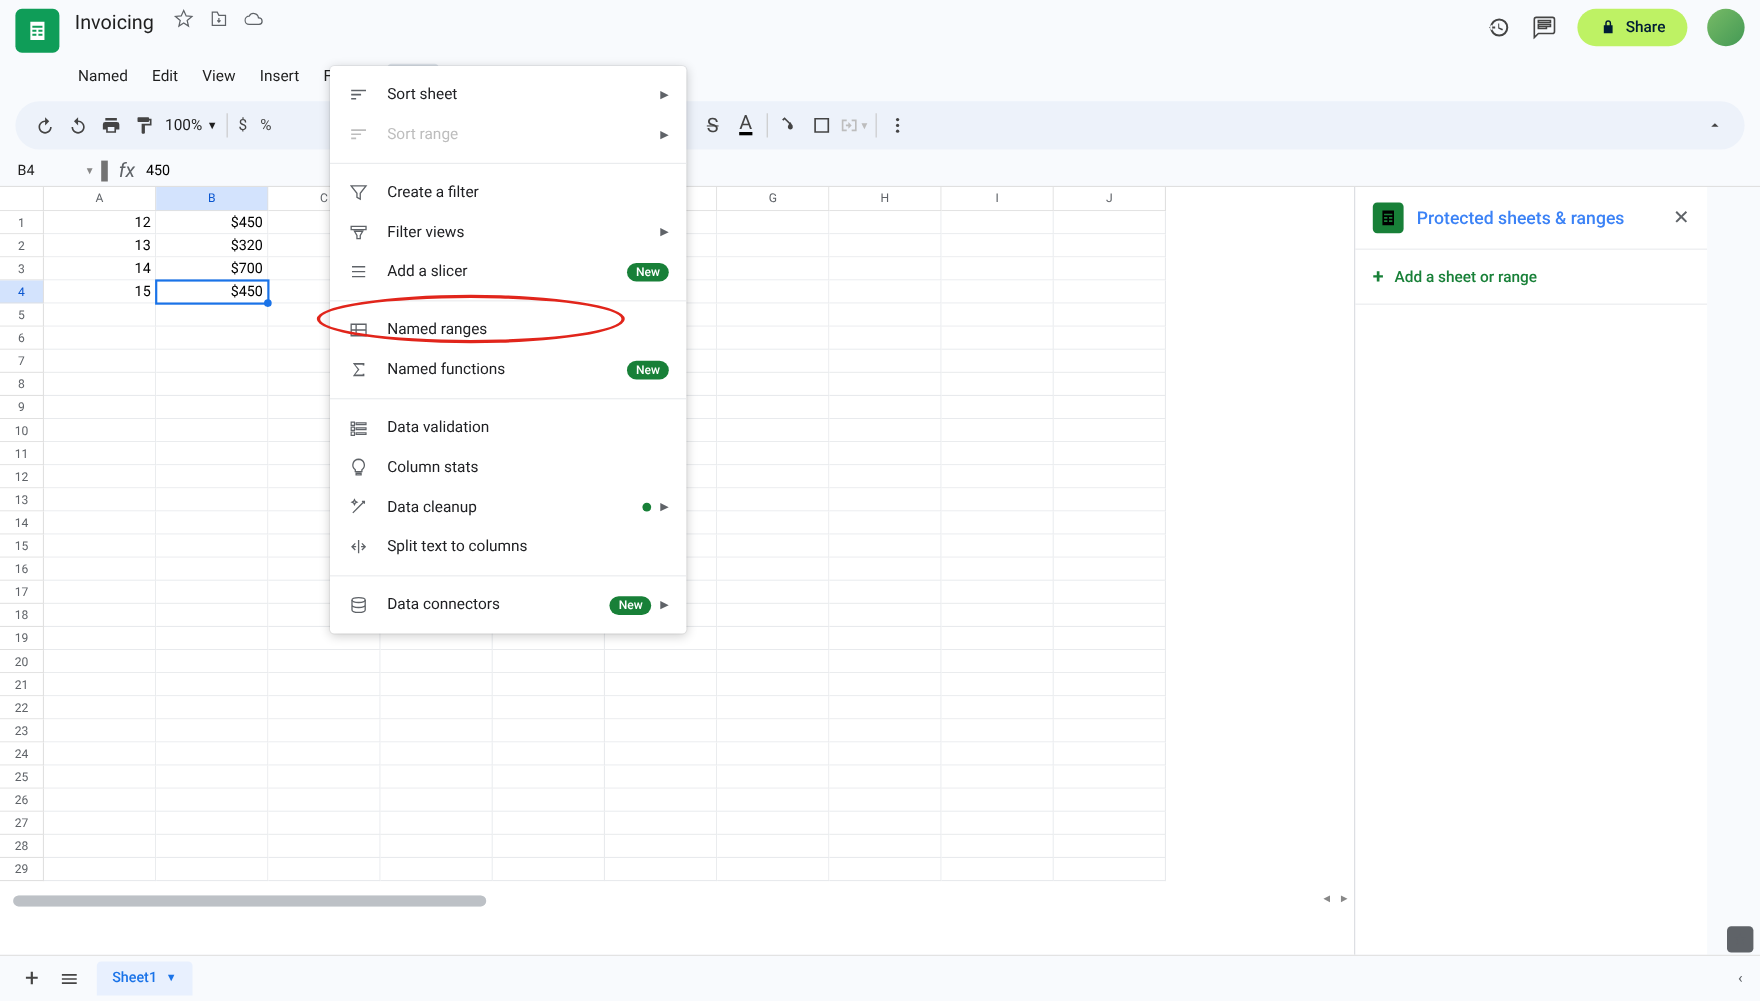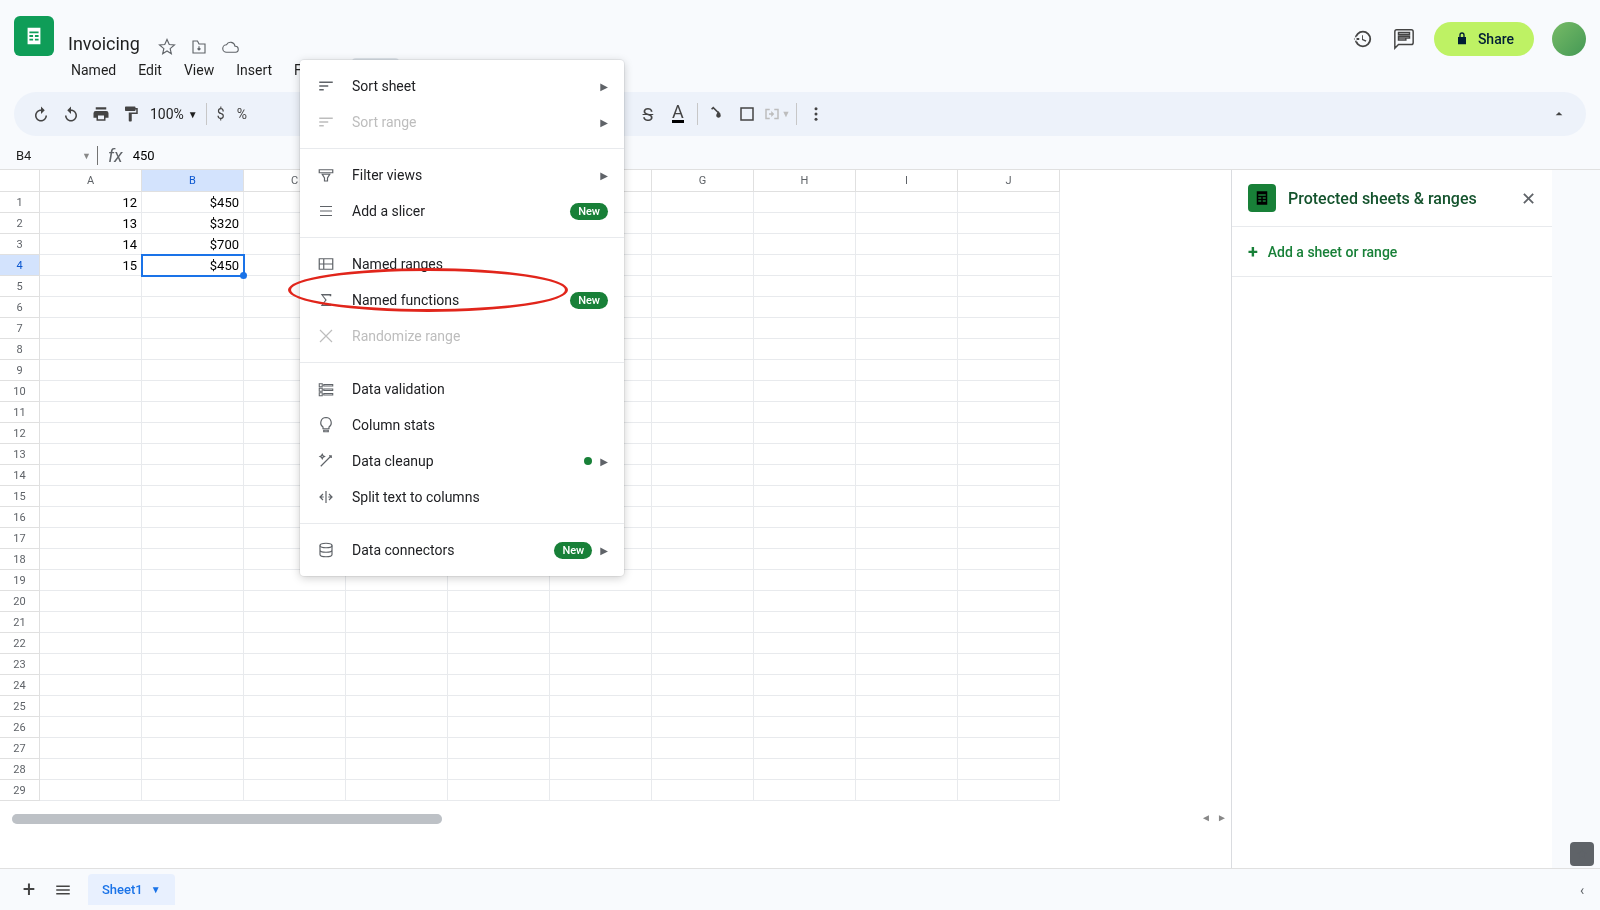--- a/index.html
+++ b/index.html
@@ -6,7 +6,7 @@
 body { background: #f8fafd; width: 1600px; height: 910px; overflow: hidden; position: relative; }
 
 
-.top-bar { display:flex; align-items:flex-end; padding:8px 14px 0 14px; height:56px; }
+.top-bar { display:flex; align-items:flex-start; padding:8px 14px 0 14px; height:56px; }
 .app-icon { width:40px; height:40px; background:#0f9d58; border-radius:6px; display:flex; align-items:center; justify-content:center; margin-right:8px; }
 .app-icon svg { fill:#fff; }
 .doc-title { font-size:18px; color:#1f1f1f; padding:2px 6px; }

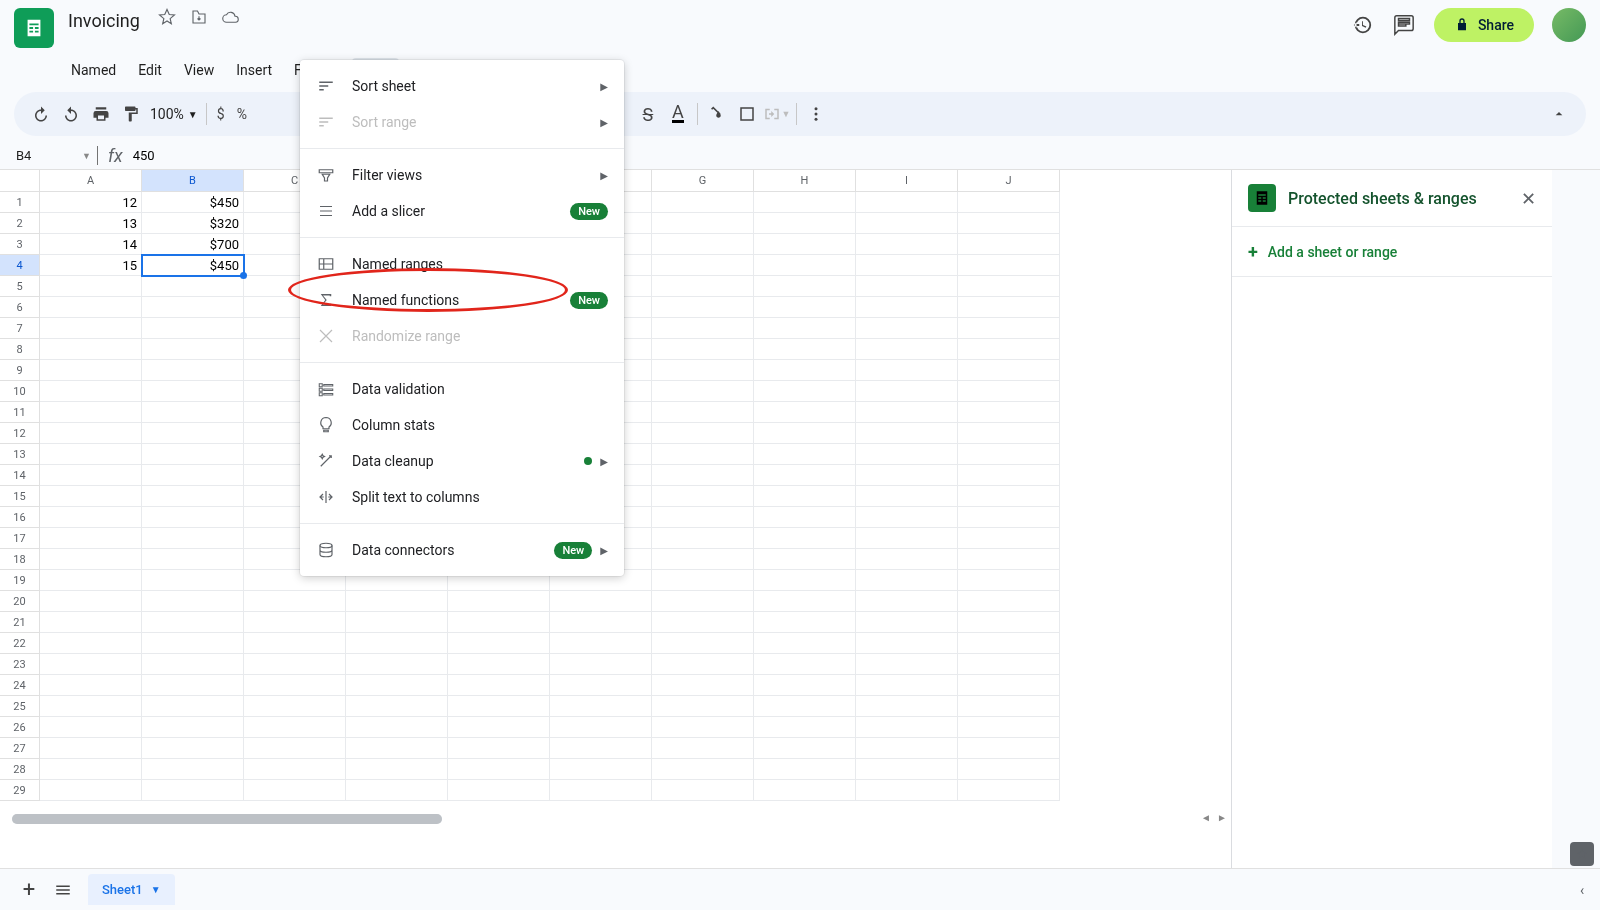--- a/index.html
+++ b/index.html
@@ -34,7 +34,7 @@
 
 
 .formula-row { display:flex; align-items:center; height:28px; border-bottom:1px solid #e0e0e0; margin-top:6px; }
-.name-box { width:88px; margin-left:10px; font-size:13px; padding:2px 6px; display:flex; align-items:center; justify-content:space-between; color:#1f1f1f; border-right:1px solid #737373; }
+.name-box { width:88px; margin-left:10px; font-size:13px; padding:2px 6px; display:flex; align-items:center; justify-content:space-between; color:#1f1f1f; border-right:6px solid #737373; }
 .fx { padding:0 10px; color:#5f6368; font-style:italic; font-size:18px; }
 .formula-val { font-size:13px; }
 

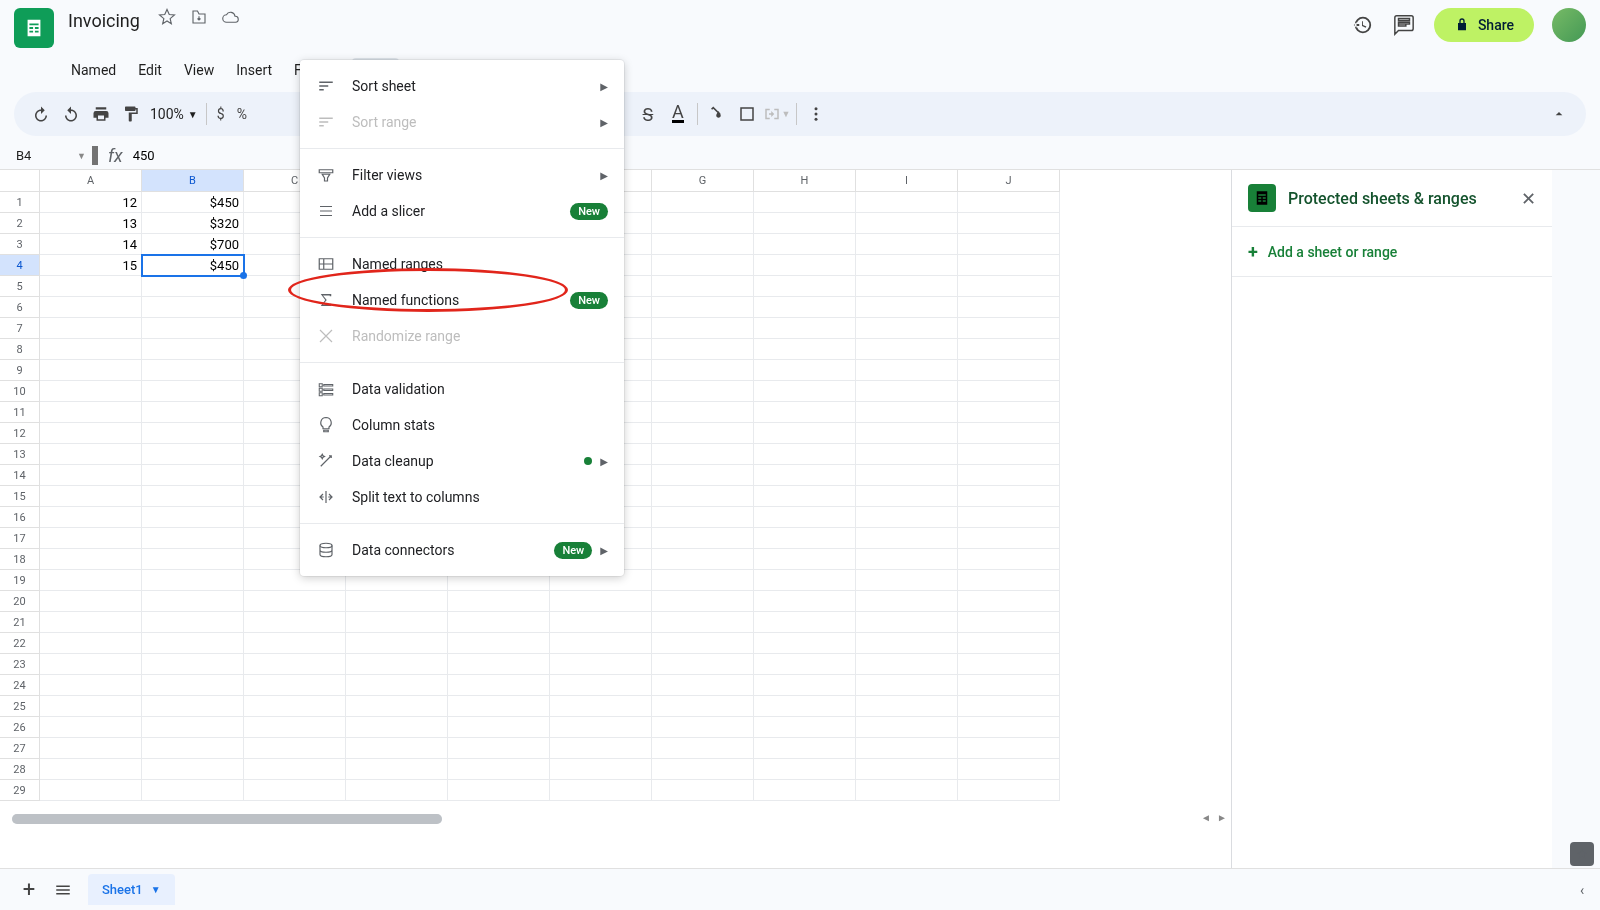--- a/index.html
+++ b/index.html
@@ -618,6 +618,14 @@
   <div class="dd-item">
       <span class="dd-icon">
         <svg viewBox="0 0 24 24">
+          <path d="M3 4h18l-7 9v7l-4-2v-5L3 4z" fill="none" stroke="#5f6368" stroke-width="1.6"></path>
+        </svg>
+      </span>
+      <span>Create a filter</span>
+    </div>
+  <div class="dd-item">
+      <span class="dd-icon">
+        <svg viewBox="0 0 24 24">
           <path d="M3 5h18v4H3V5zm4 6h10l-3 5v4h-4v-4l-3-5z" fill="none" stroke="#5f6368" stroke-width="1.6"></path>
         </svg>
       </span>

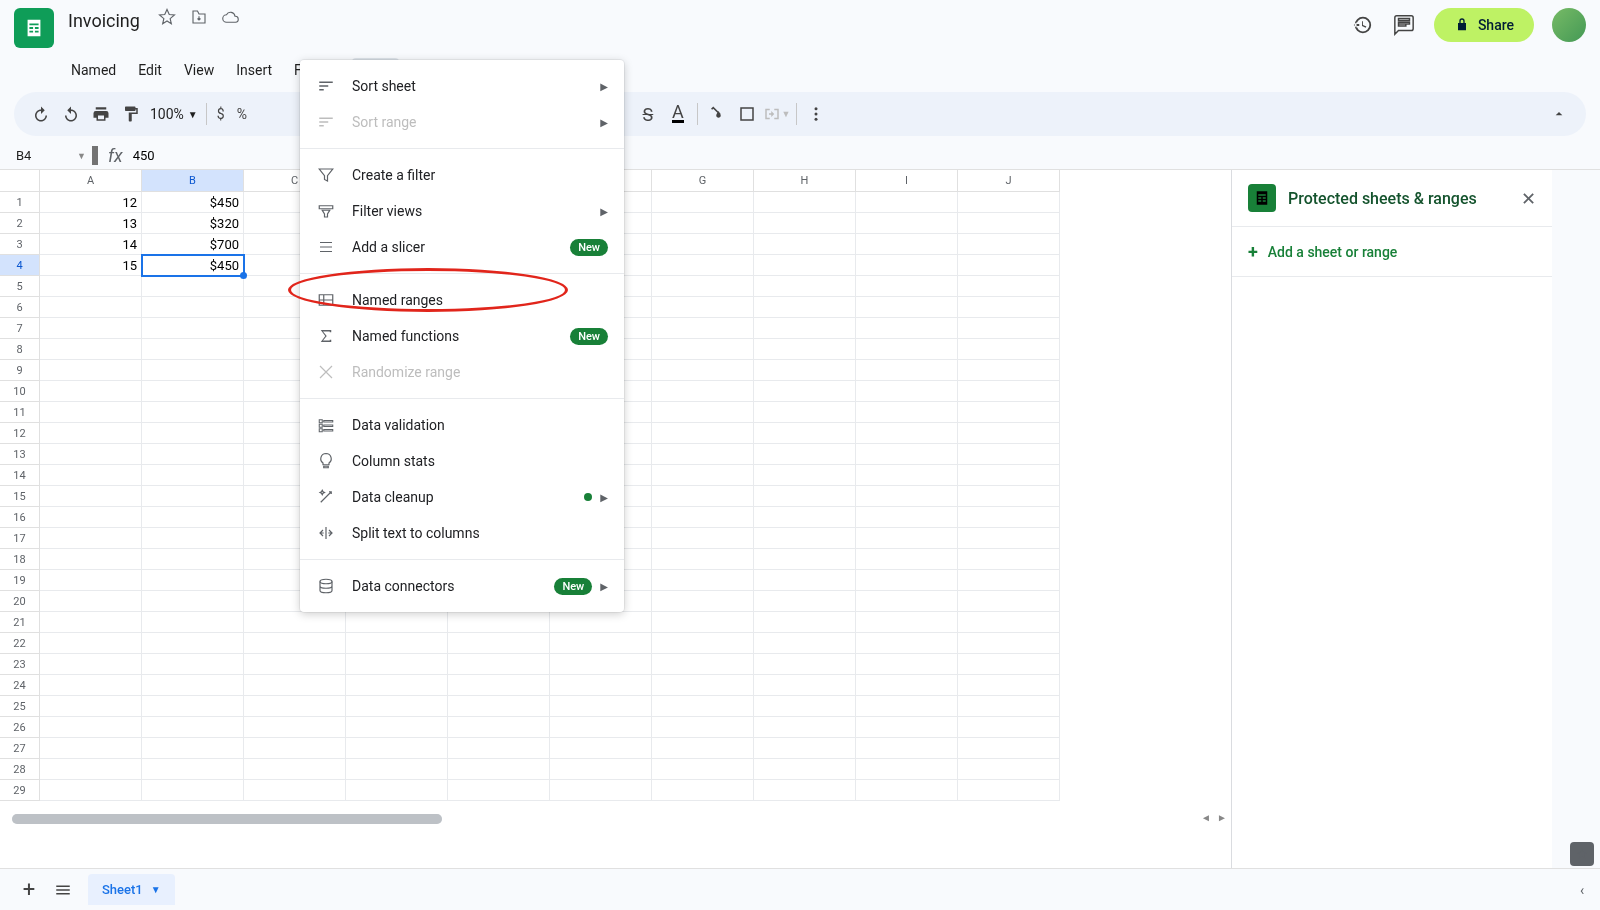--- a/index.html
+++ b/index.html
@@ -73,7 +73,7 @@
 
 .panel-hdr { display:flex; align-items:center; gap:12px; padding:14px 16px; border-bottom:1px solid #e8eaed; }
 .panel-hdr-icon { width:28px; height:28px; background:#188038; border-radius:4px; display:flex; align-items:center; justify-content:center; }
-.panel-title { font-size:16px; font-weight:500; color:#14532d; flex:1; }
+.panel-title { font-size:16px; font-weight:500; color:#3b82f6; flex:1; }
 .panel-close { color:#5f6368; font-size:18px; }
 .panel-action { display:flex; align-items:center; gap:10px; padding:14px 16px; color:#188038; font-size:14px; font-weight:500; border-bottom:1px solid #e8eaed; }
 

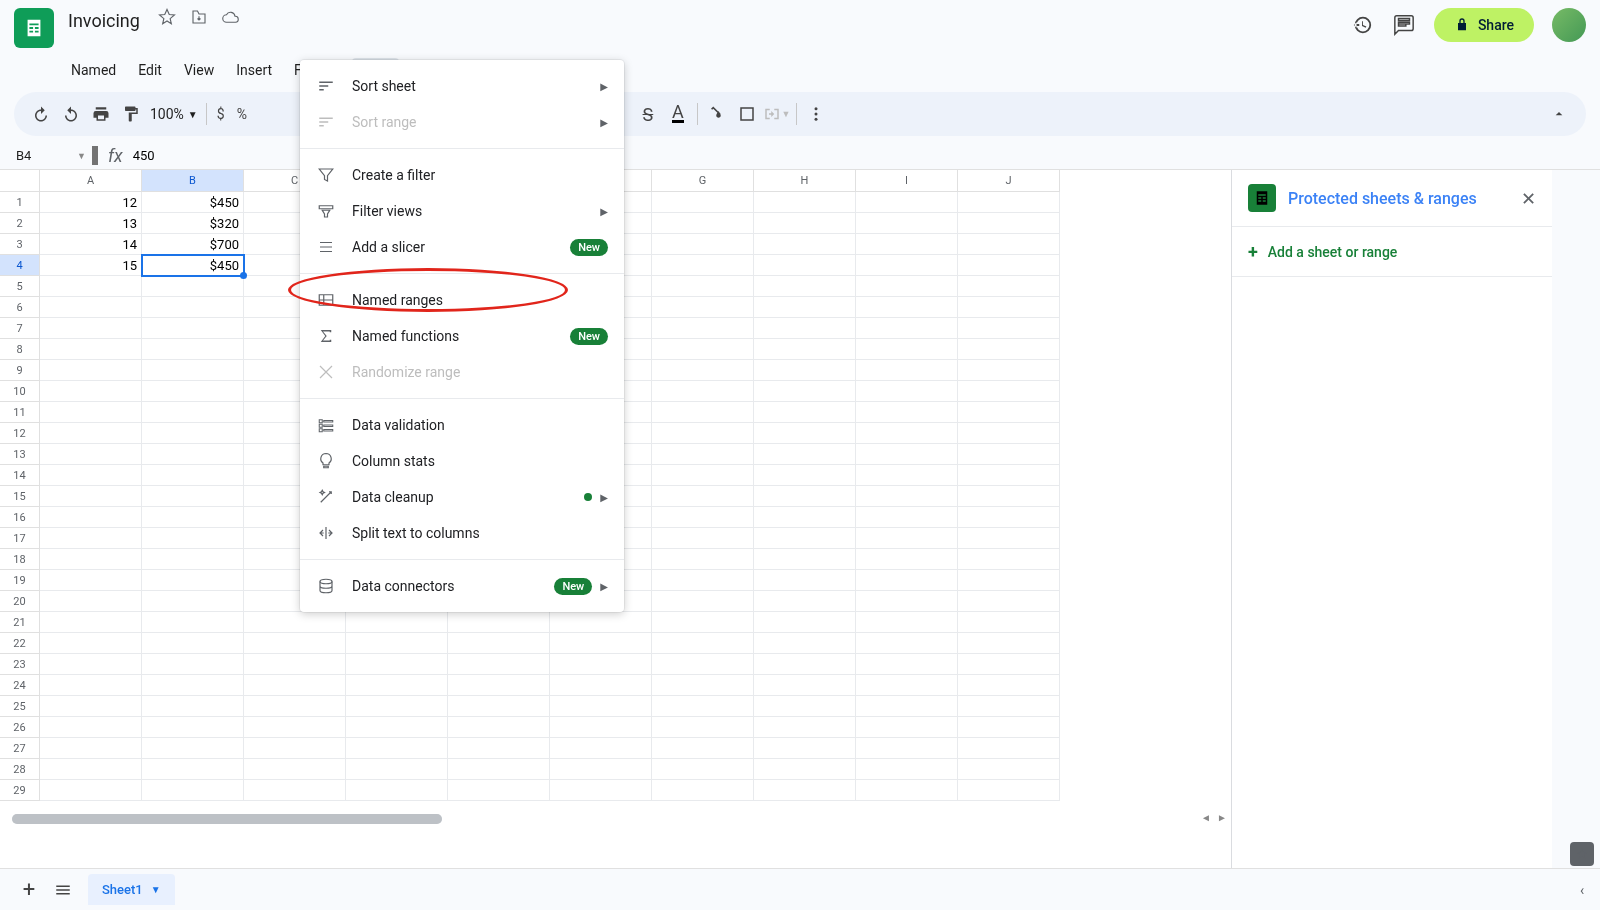--- a/index.html
+++ b/index.html
@@ -659,14 +659,6 @@
       <span>Named functions</span>
       <span class="badge">New</span>
     </div>
-  <div class="dd-item disabled">
-      <span class="dd-icon">
-        <svg viewBox="0 0 24 24">
-          <path d="M4 4l16 16M20 4L4 20" stroke="#bdbdbd" stroke-width="1.6"></path>
-        </svg>
-      </span>
-      <span>Randomize range</span>
-    </div>
   <div class="dd-divider"></div>
   <div class="dd-item">
       <span class="dd-icon">

